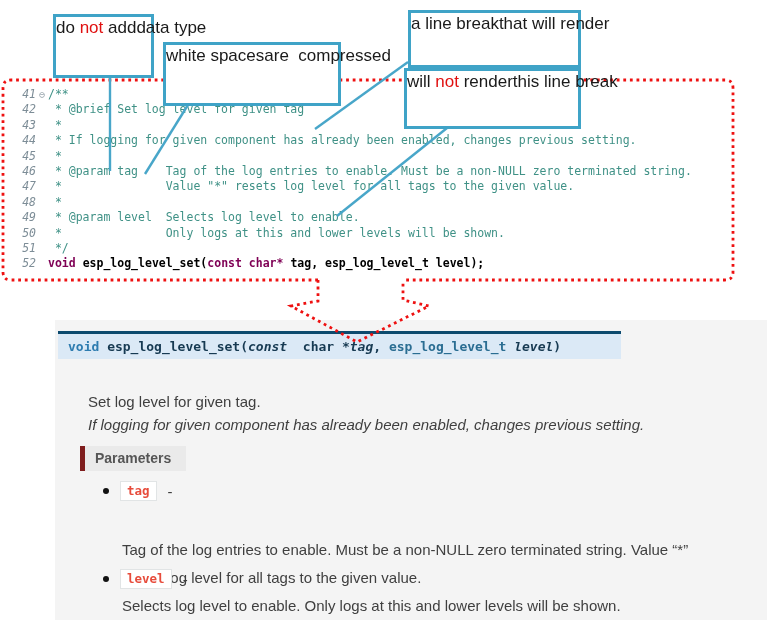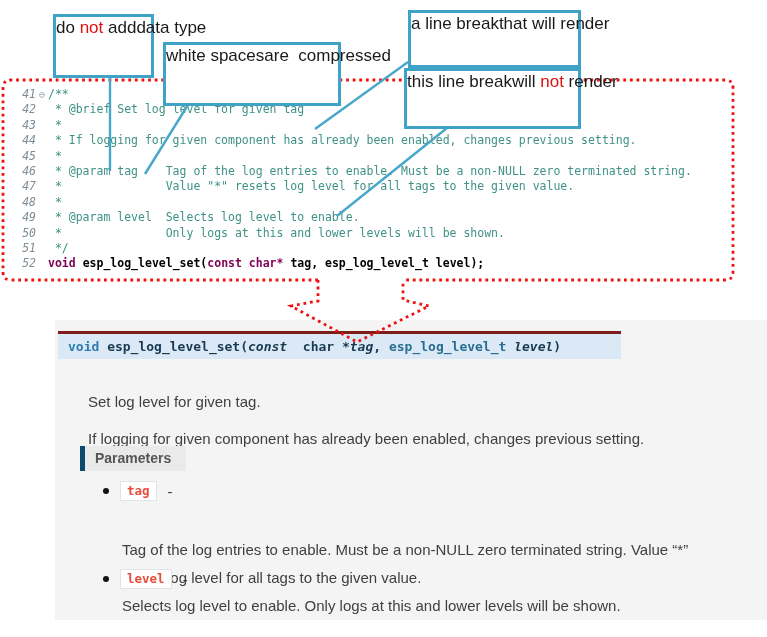--- a/index.html
+++ b/index.html
@@ -146,8 +146,8 @@
   </div>
 
   <div class="callout" style="left:404px;top:68px;width:171px;height:55px;">
+    <span><span>will </span><span class="red">not</span><span> render</span></span>
     <span>this line break</span>
-    <span><span>will </span><span class="red">not</span><span> render</span></span>
   </div>
 
   <div id="doc-panel">

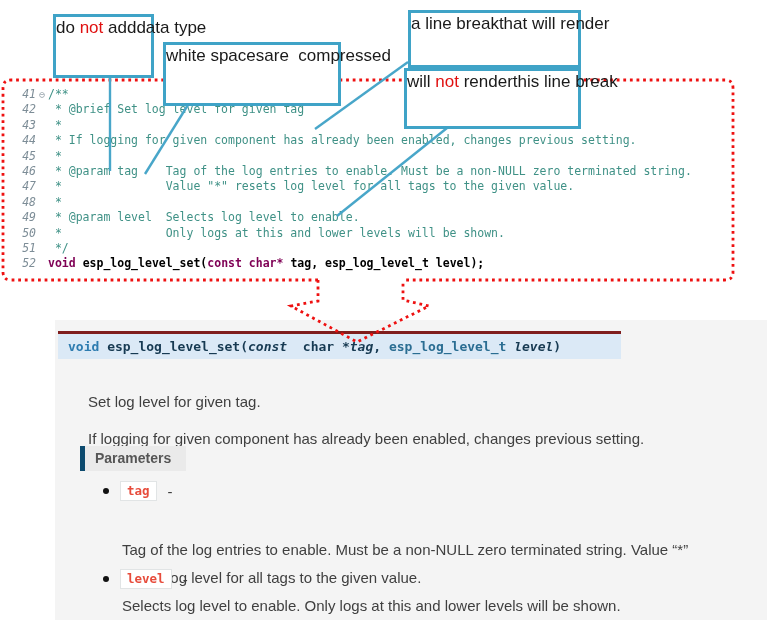--- a/index.html
+++ b/index.html
@@ -32,7 +32,7 @@
   
   #doc-panel{position:absolute;left:55px;top:320px;width:712px;height:300px;background:#f4f4f4;z-index:10;}
   #sig-bar{position:absolute;left:3px;top:11px;width:563px;height:28px;background:#dbe9f6;
-           border-top:3px solid #7f1d1d;box-sizing:border-box;
+           border-top:3px solid #0c4a6e;box-sizing:border-box;
            font-family:"DejaVu Sans Mono","Liberation Mono",monospace;font-size:13px;font-weight:bold;
            color:#173a52;white-space:pre;padding:5px 16px 0 10px;}
   .sig-kw{color:#2e7cb0;}

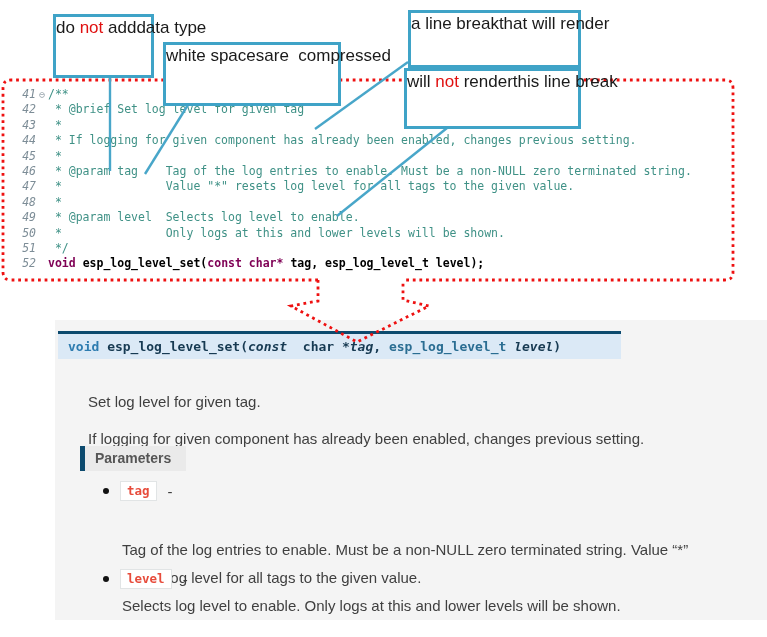--- a/index.html
+++ b/index.html
@@ -155,7 +155,7 @@
     <div id="sig-bar"><span class="sig-kw">void </span><span>esp_log_level_set</span><span>(</span><span class="sig-it">const</span><span>  char *</span><span class="sig-it">tag</span><span>, </span><span class="sig-type2">esp_log_level_t </span><span class="sig-it">level</span><span>)</span></div>
 
     <div class="doc-p" style="top:51px;">Set log level for given tag.</div>
-    <div class="doc-p" style="top:88px;">If logging for given component has already been enabled, changes previous setting.</div>
+    <div class="doc-p" style="top:74px;font-style:italic;">If logging for given component has already been enabled, changes previous setting.</div>
 
     <div id="params-box">Parameters</div>
 

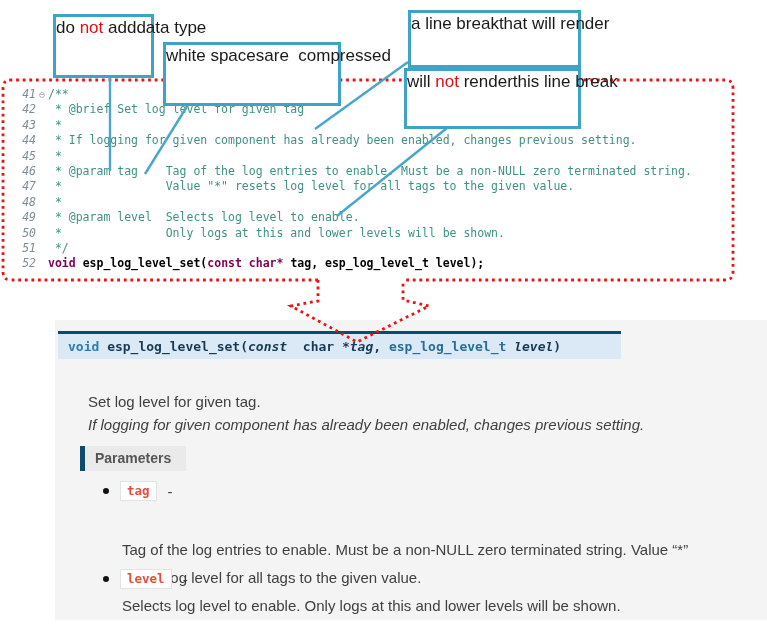--- a/index.html
+++ b/index.html
@@ -39,7 +39,7 @@
   .sig-it{font-style:italic;}
   .sig-type2{color:#2a6d92;}
   .doc-p{position:absolute;left:33px;font-size:15px;color:#3f3f3f;white-space:nowrap;margin-top:22px;}
-  #params-box{position:absolute;left:25px;top:126px;background:#eaeaea;border-left:5px solid #0c4a6e;
+  #params-box{position:absolute;left:25px;top:126px;background:#eaeaea;border-left:5px solid #7f1d1d;
               padding:4px 15px 5px 10px;font-size:14px;font-weight:bold;color:#555;}
   .param-row{position:absolute;left:48px;display:flex;align-items:center;gap:11px;}
   .bullet{width:6px;height:6px;border-radius:50%;background:#111;flex:none;}

